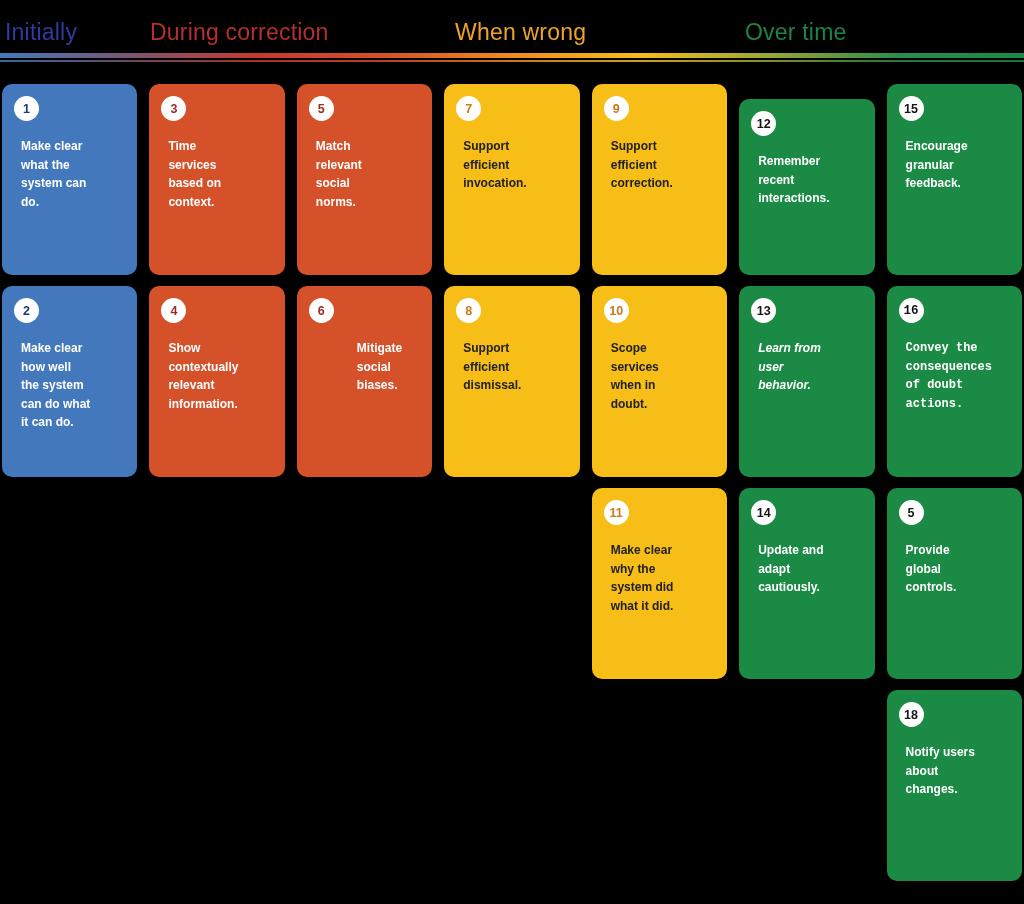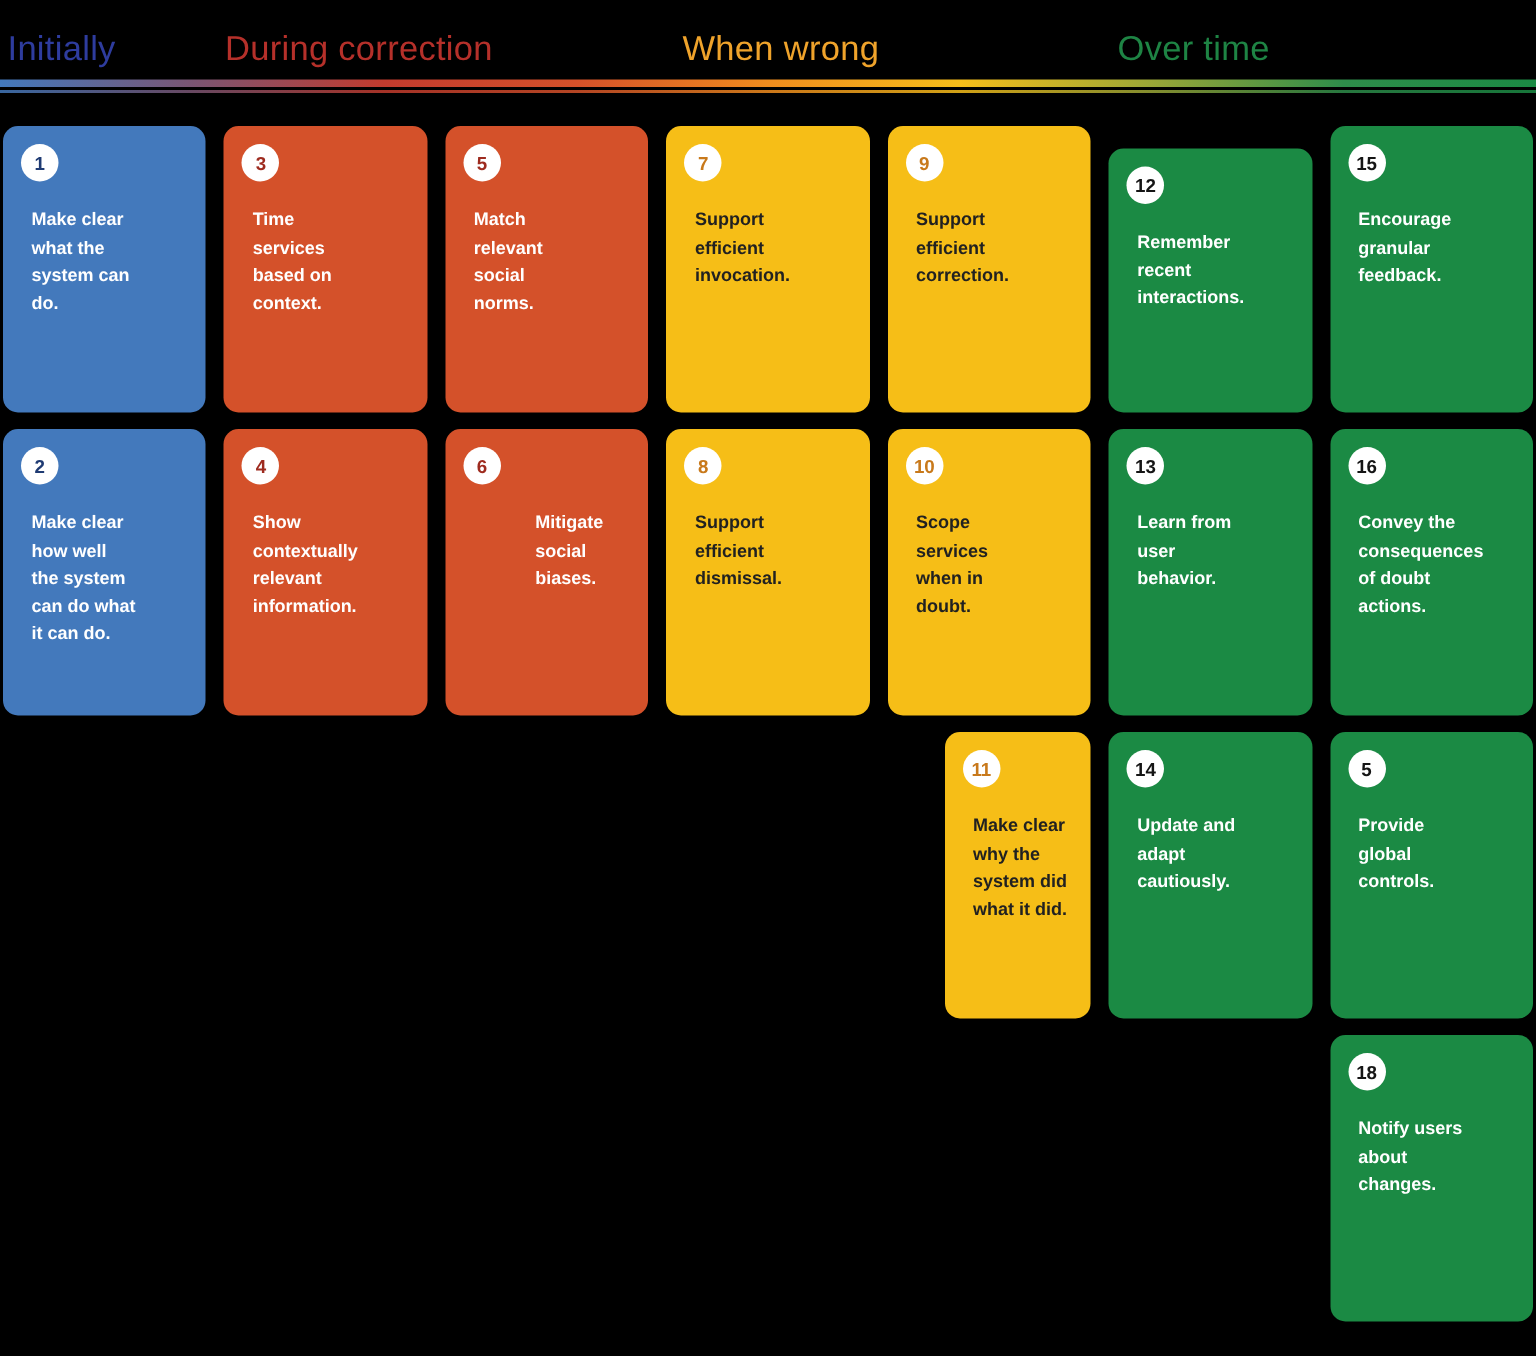--- a/index.html
+++ b/index.html
@@ -189,7 +189,7 @@
 granular
 feedback.</div>
       </div>
-      <div class="card" style="background: rgb(27, 138, 68); grid-area: 2 / 7;">
+      <div class="card" style="background: rgb(27, 138, 68); grid-area: 2 / 7; font-family: Liberation Mono, monospace;">
         <div class="card-number-badge" style="color: rgb(21, 21, 21);">16</div>
         <div class="card-text" style="color: rgb(255, 255, 255);">Convey the
 consequences

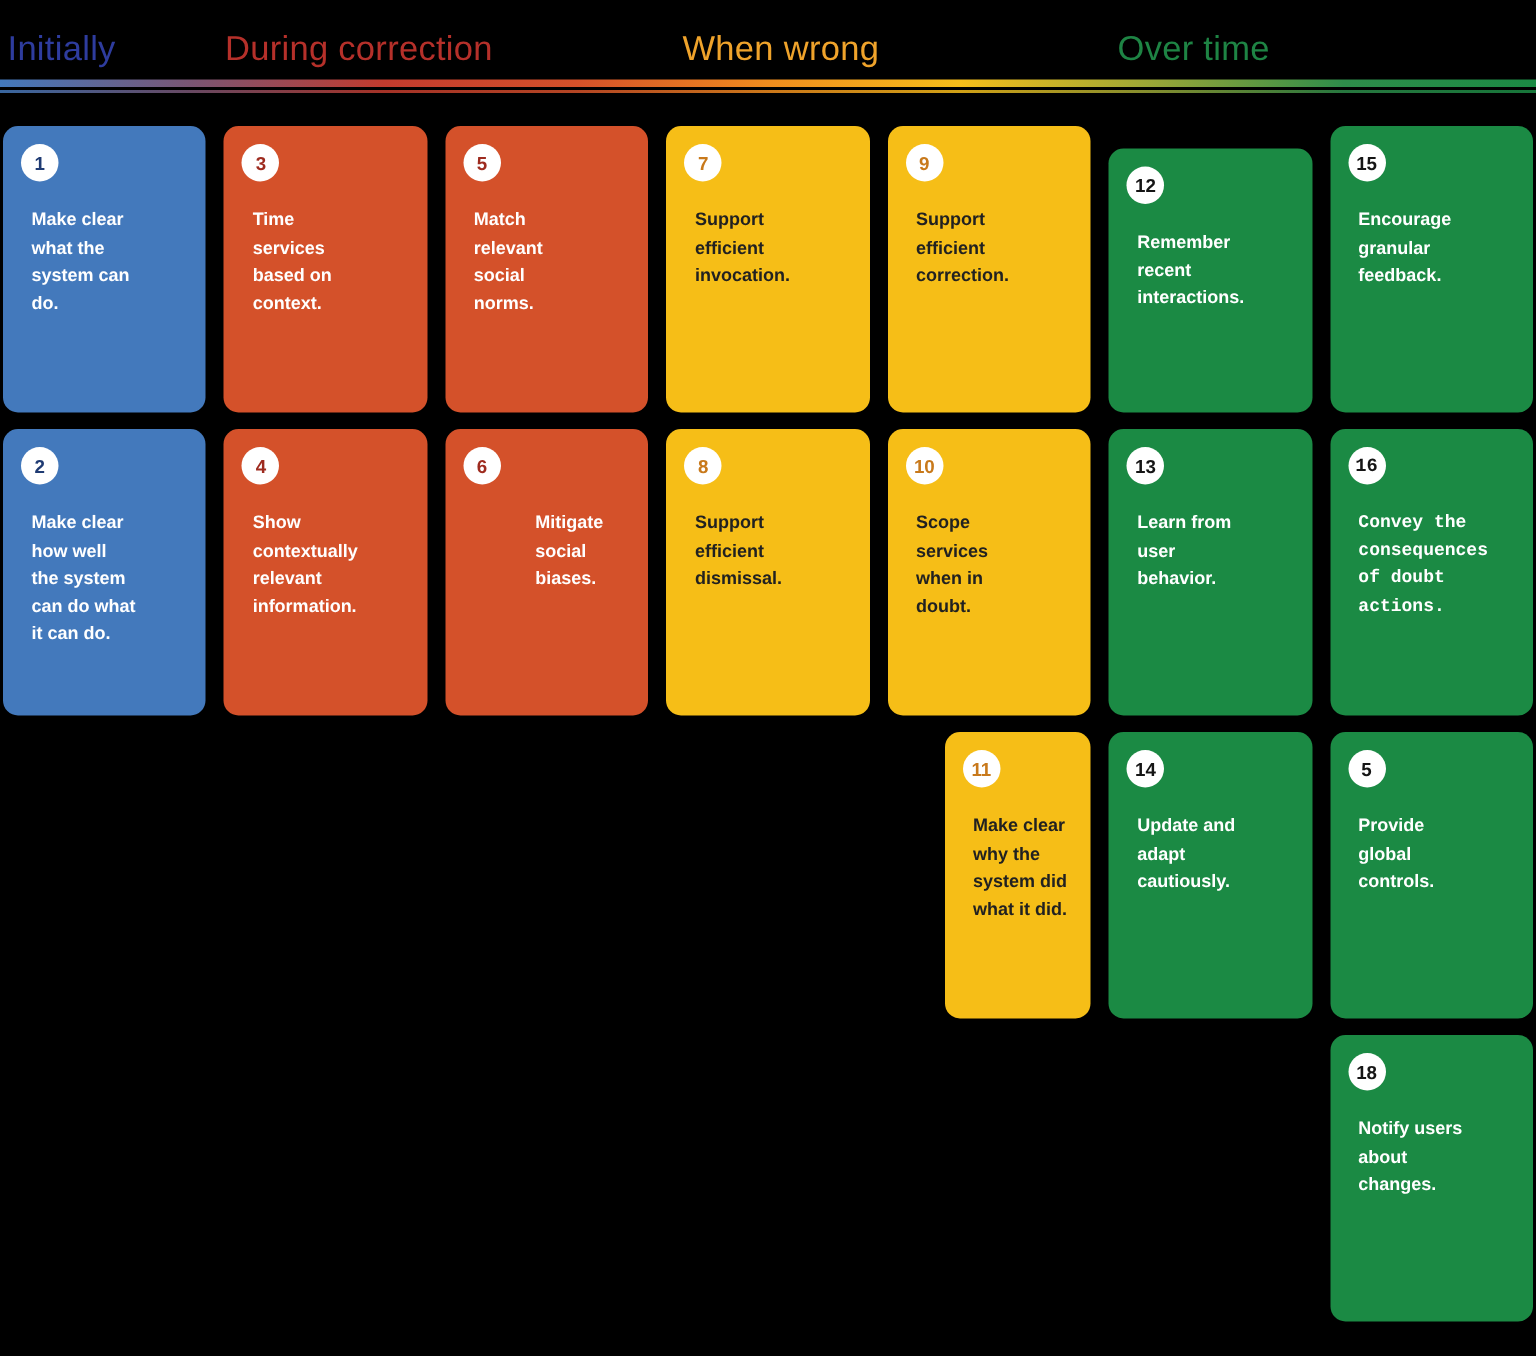--- a/index.html
+++ b/index.html
@@ -173,7 +173,7 @@
       </div>
       <div class="card" style="background: rgb(27, 138, 68); grid-area: 2 / 6;">
         <div class="card-number-badge" style="color: rgb(21, 21, 21);">13</div>
-        <div class="card-text" style="color: rgb(255, 255, 255);">Learn from
+        <div class="card-text" style="color: rgb(255, 255, 255); font-style: italic;">Learn from
 user
 behavior.</div>
       </div>

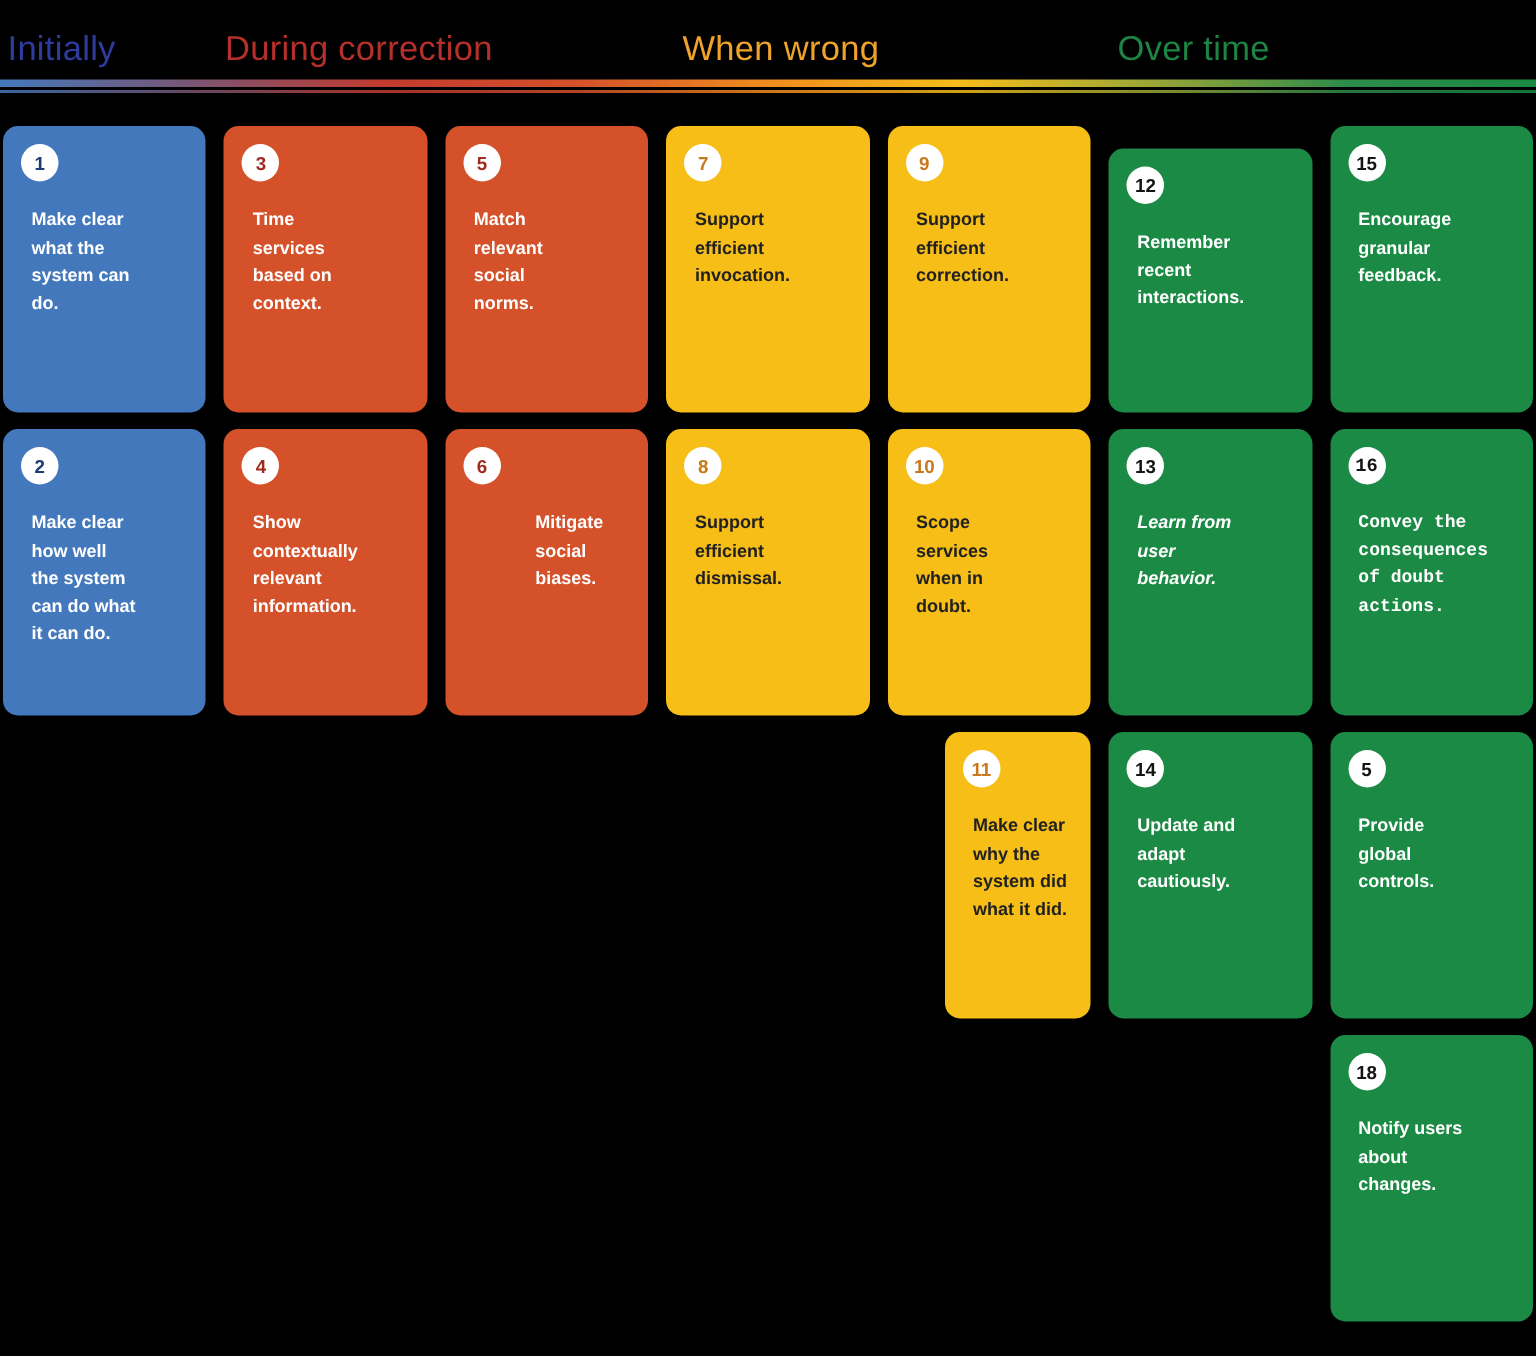--- a/index.html
+++ b/index.html
@@ -158,7 +158,7 @@
 when in
 doubt.</div>
       </div>
-      <div class="card" style="background: rgb(246, 190, 23); grid-area: 3 / 5; margin-left: 38px;">
+      <div class="card" style="background: rgb(246, 190, 23); grid-area: 3 / 5;">
         <div class="card-number-badge" style="color: rgb(200, 121, 27);">11</div>
         <div class="card-text" style="color: rgb(33, 33, 33);">Make clear
 why the

